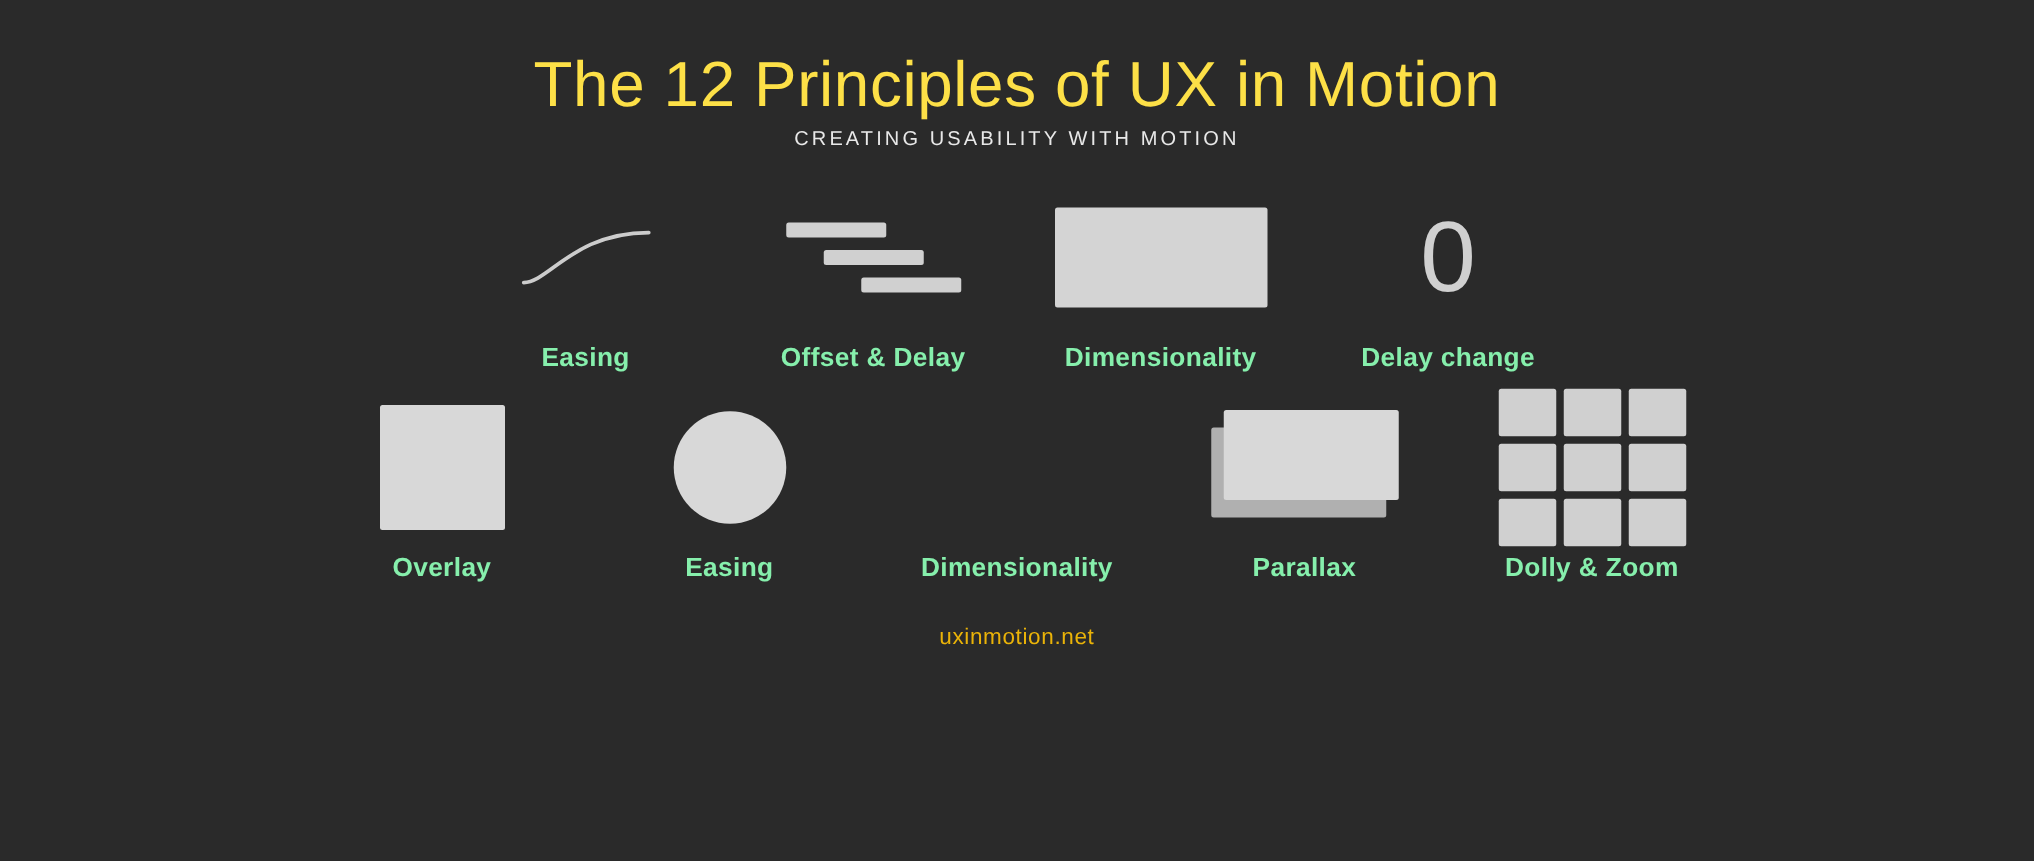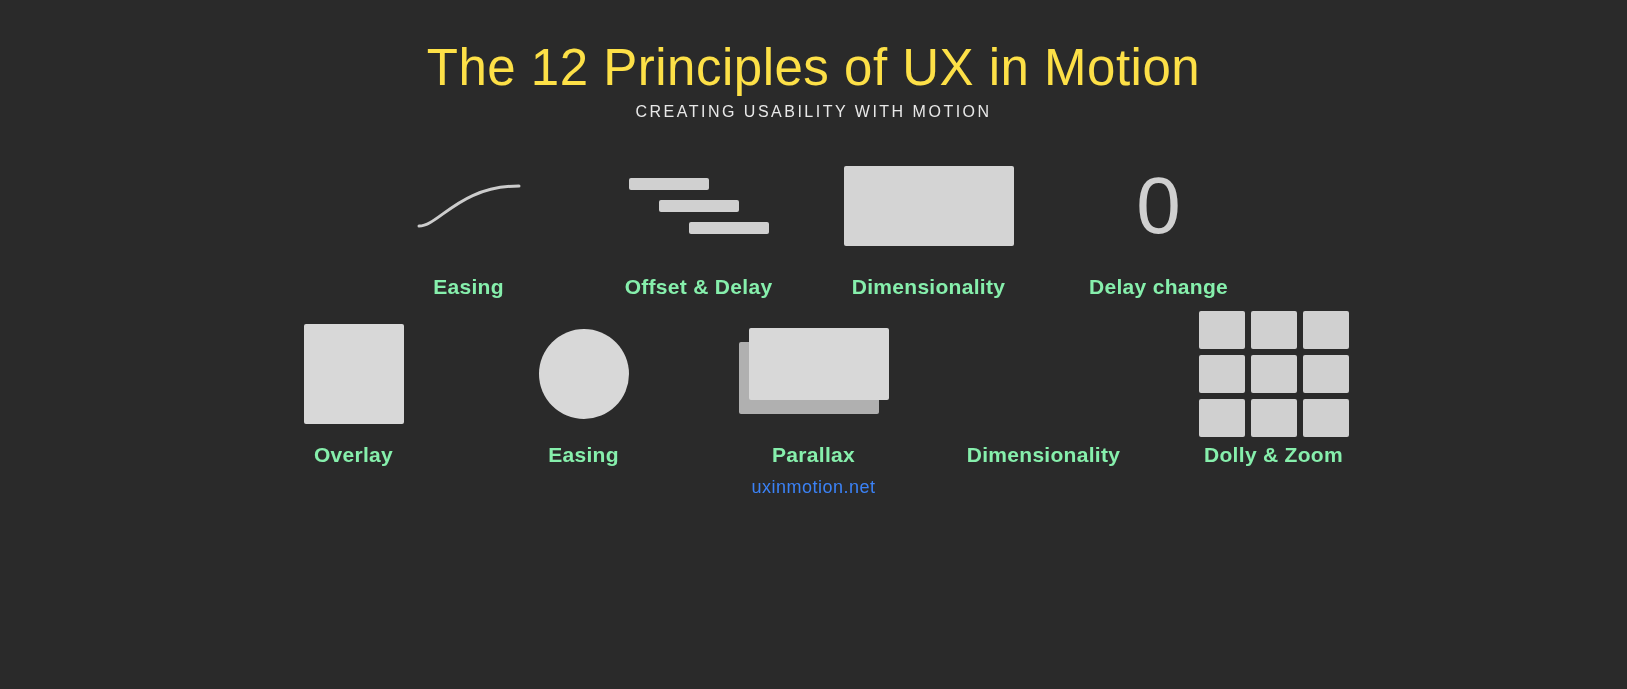--- a/index.html
+++ b/index.html
@@ -309,6 +309,13 @@
 
     <div class="principle-item">
       <div class="principle-visual">
+        <div class="dimensionality-visual"></div>
+      </div>
+      <div class="principle-label">Dimensionality</div>
+    </div>
+
+    <div class="principle-item">
+      <div class="principle-visual">
         <div class="parallax-visual">
           <div class="par-back-rect"></div>
           <div class="par-front-rect"></div>
@@ -319,13 +326,6 @@
 
     <div class="principle-item">
       <div class="principle-visual">
-        <div class="dimensionality-visual"></div>
-      </div>
-      <div class="principle-label">Dimensionality</div>
-    </div>
-
-    <div class="principle-item">
-      <div class="principle-visual">
         <div class="dolly-zoom-visual">
           <div class="dz-cell"></div>
           <div class="dz-cell"></div>

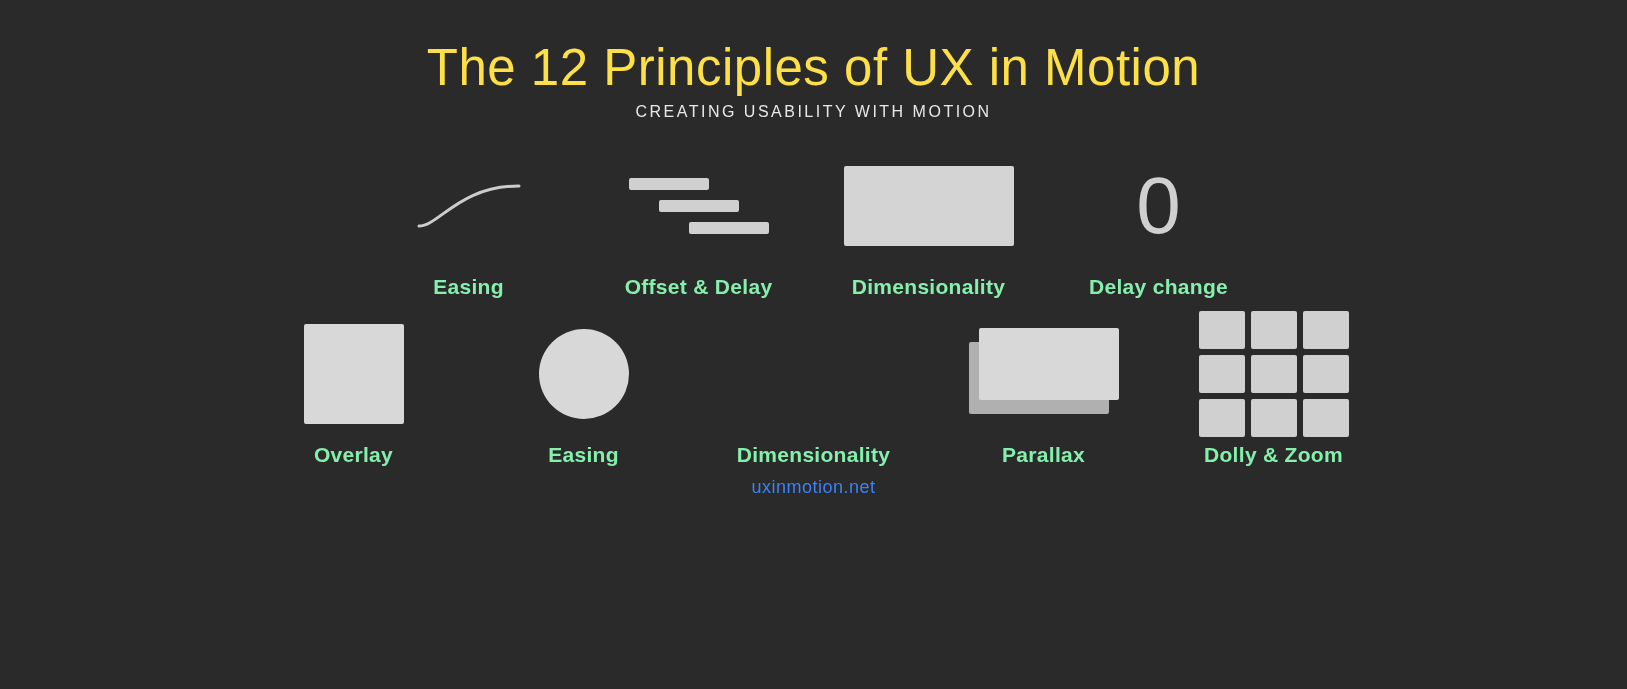--- a/index.html
+++ b/index.html
@@ -220,9 +220,10 @@
     }
 
     .footer {
+      margin-top: 22px;
       font-size: 18px;
       font-weight: 300;
-      color: #3b82f6;
+      color: #eab308;
       letter-spacing: 0.5px;
     }
 

